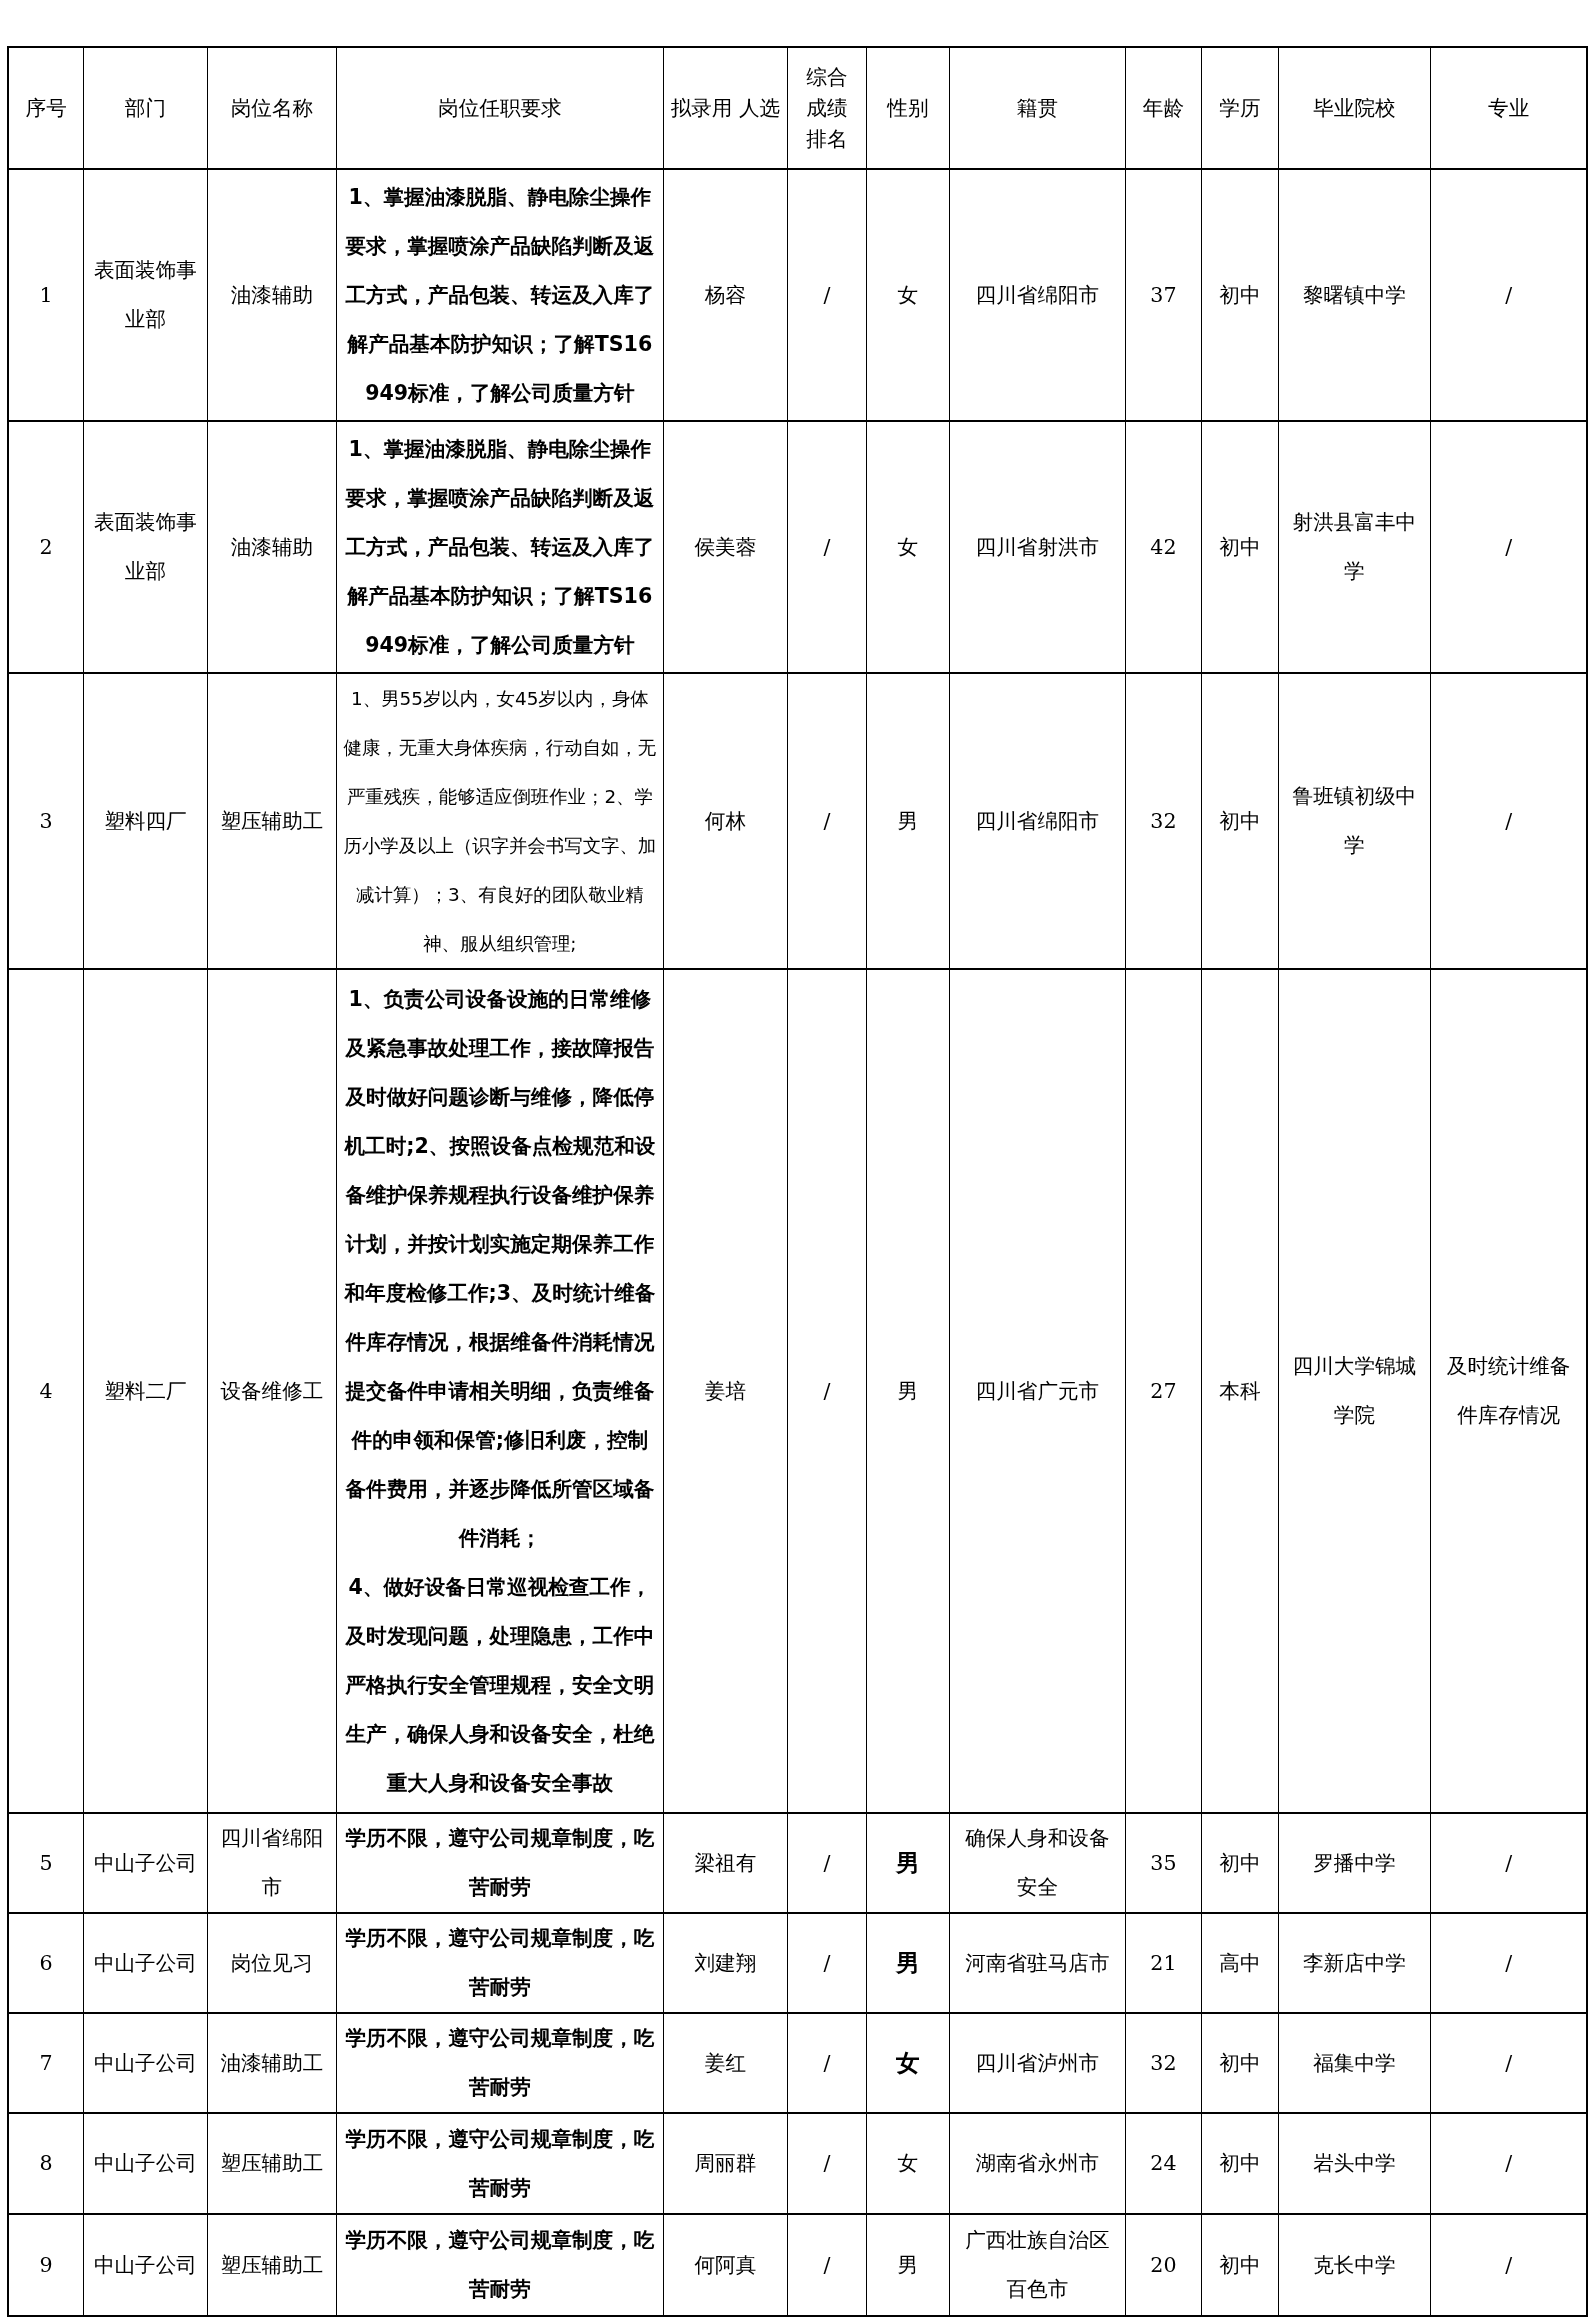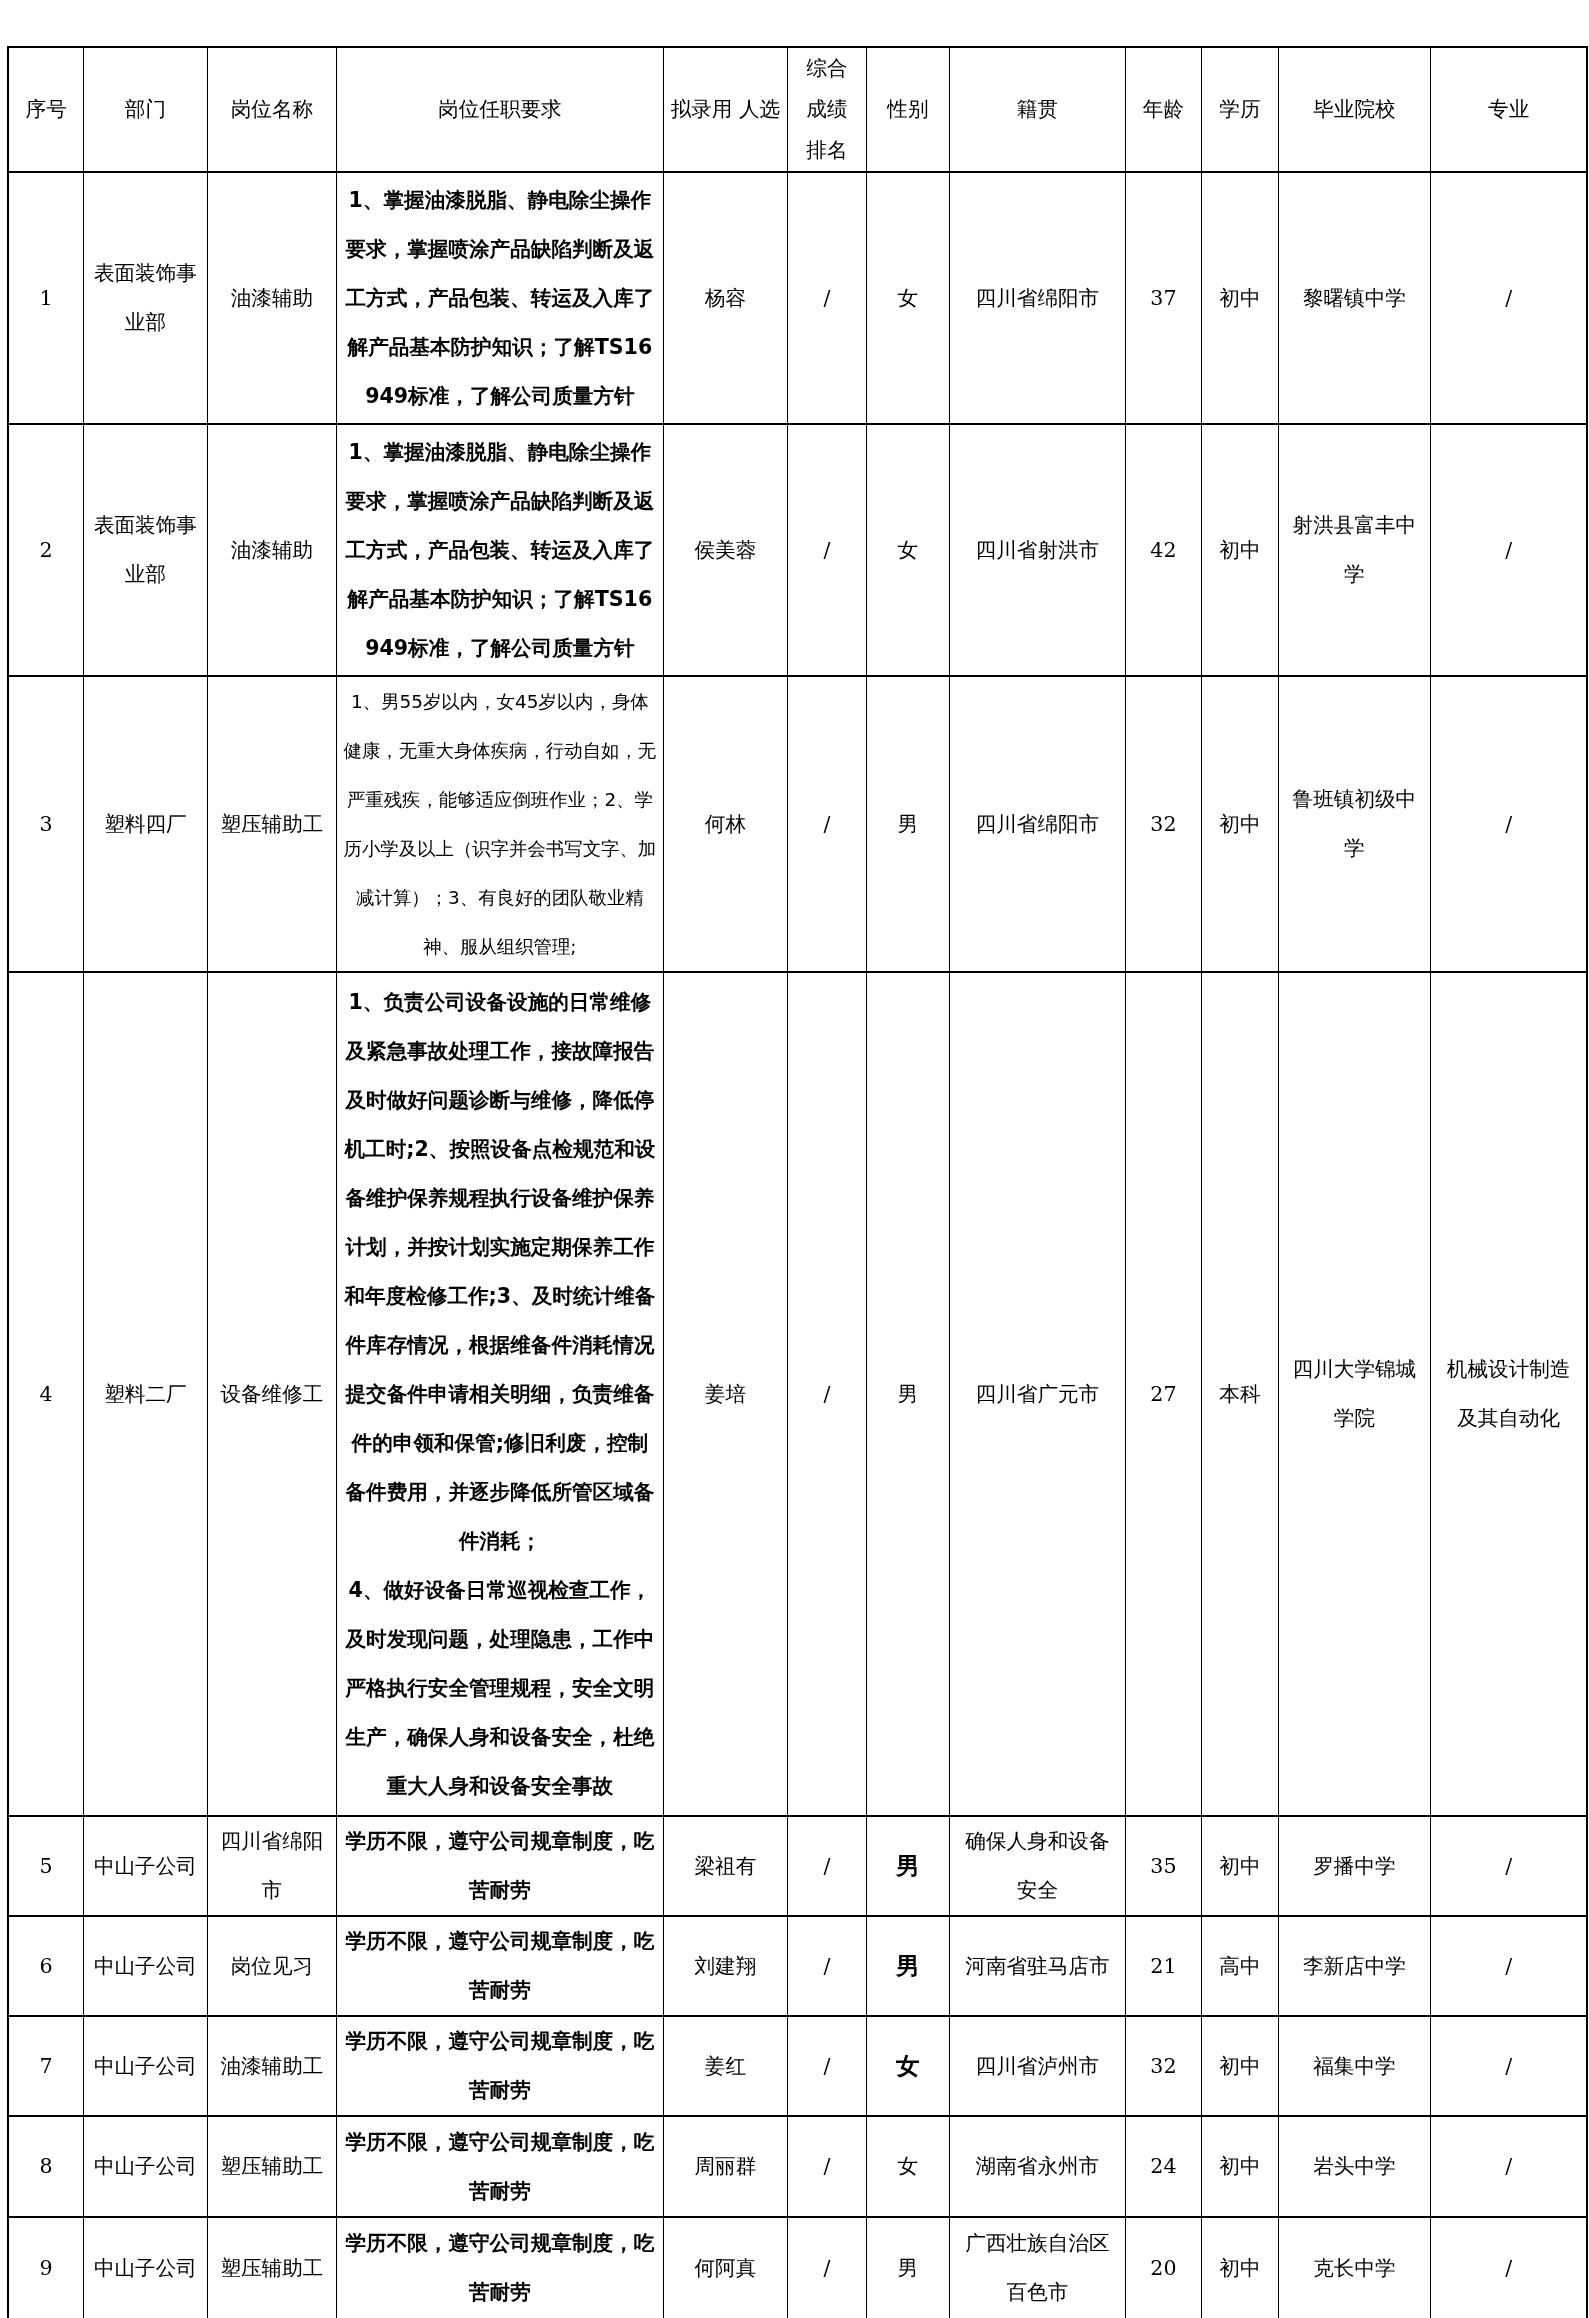--- a/index.html
+++ b/index.html
@@ -31,7 +31,7 @@
     overflow:hidden;
     word-break:break-all;
   }
-  thead th{line-height:41px;}
+  thead th{line-height:31px;}
   
   col.w-no{width:75px}
   col.w-dept{width:124px}

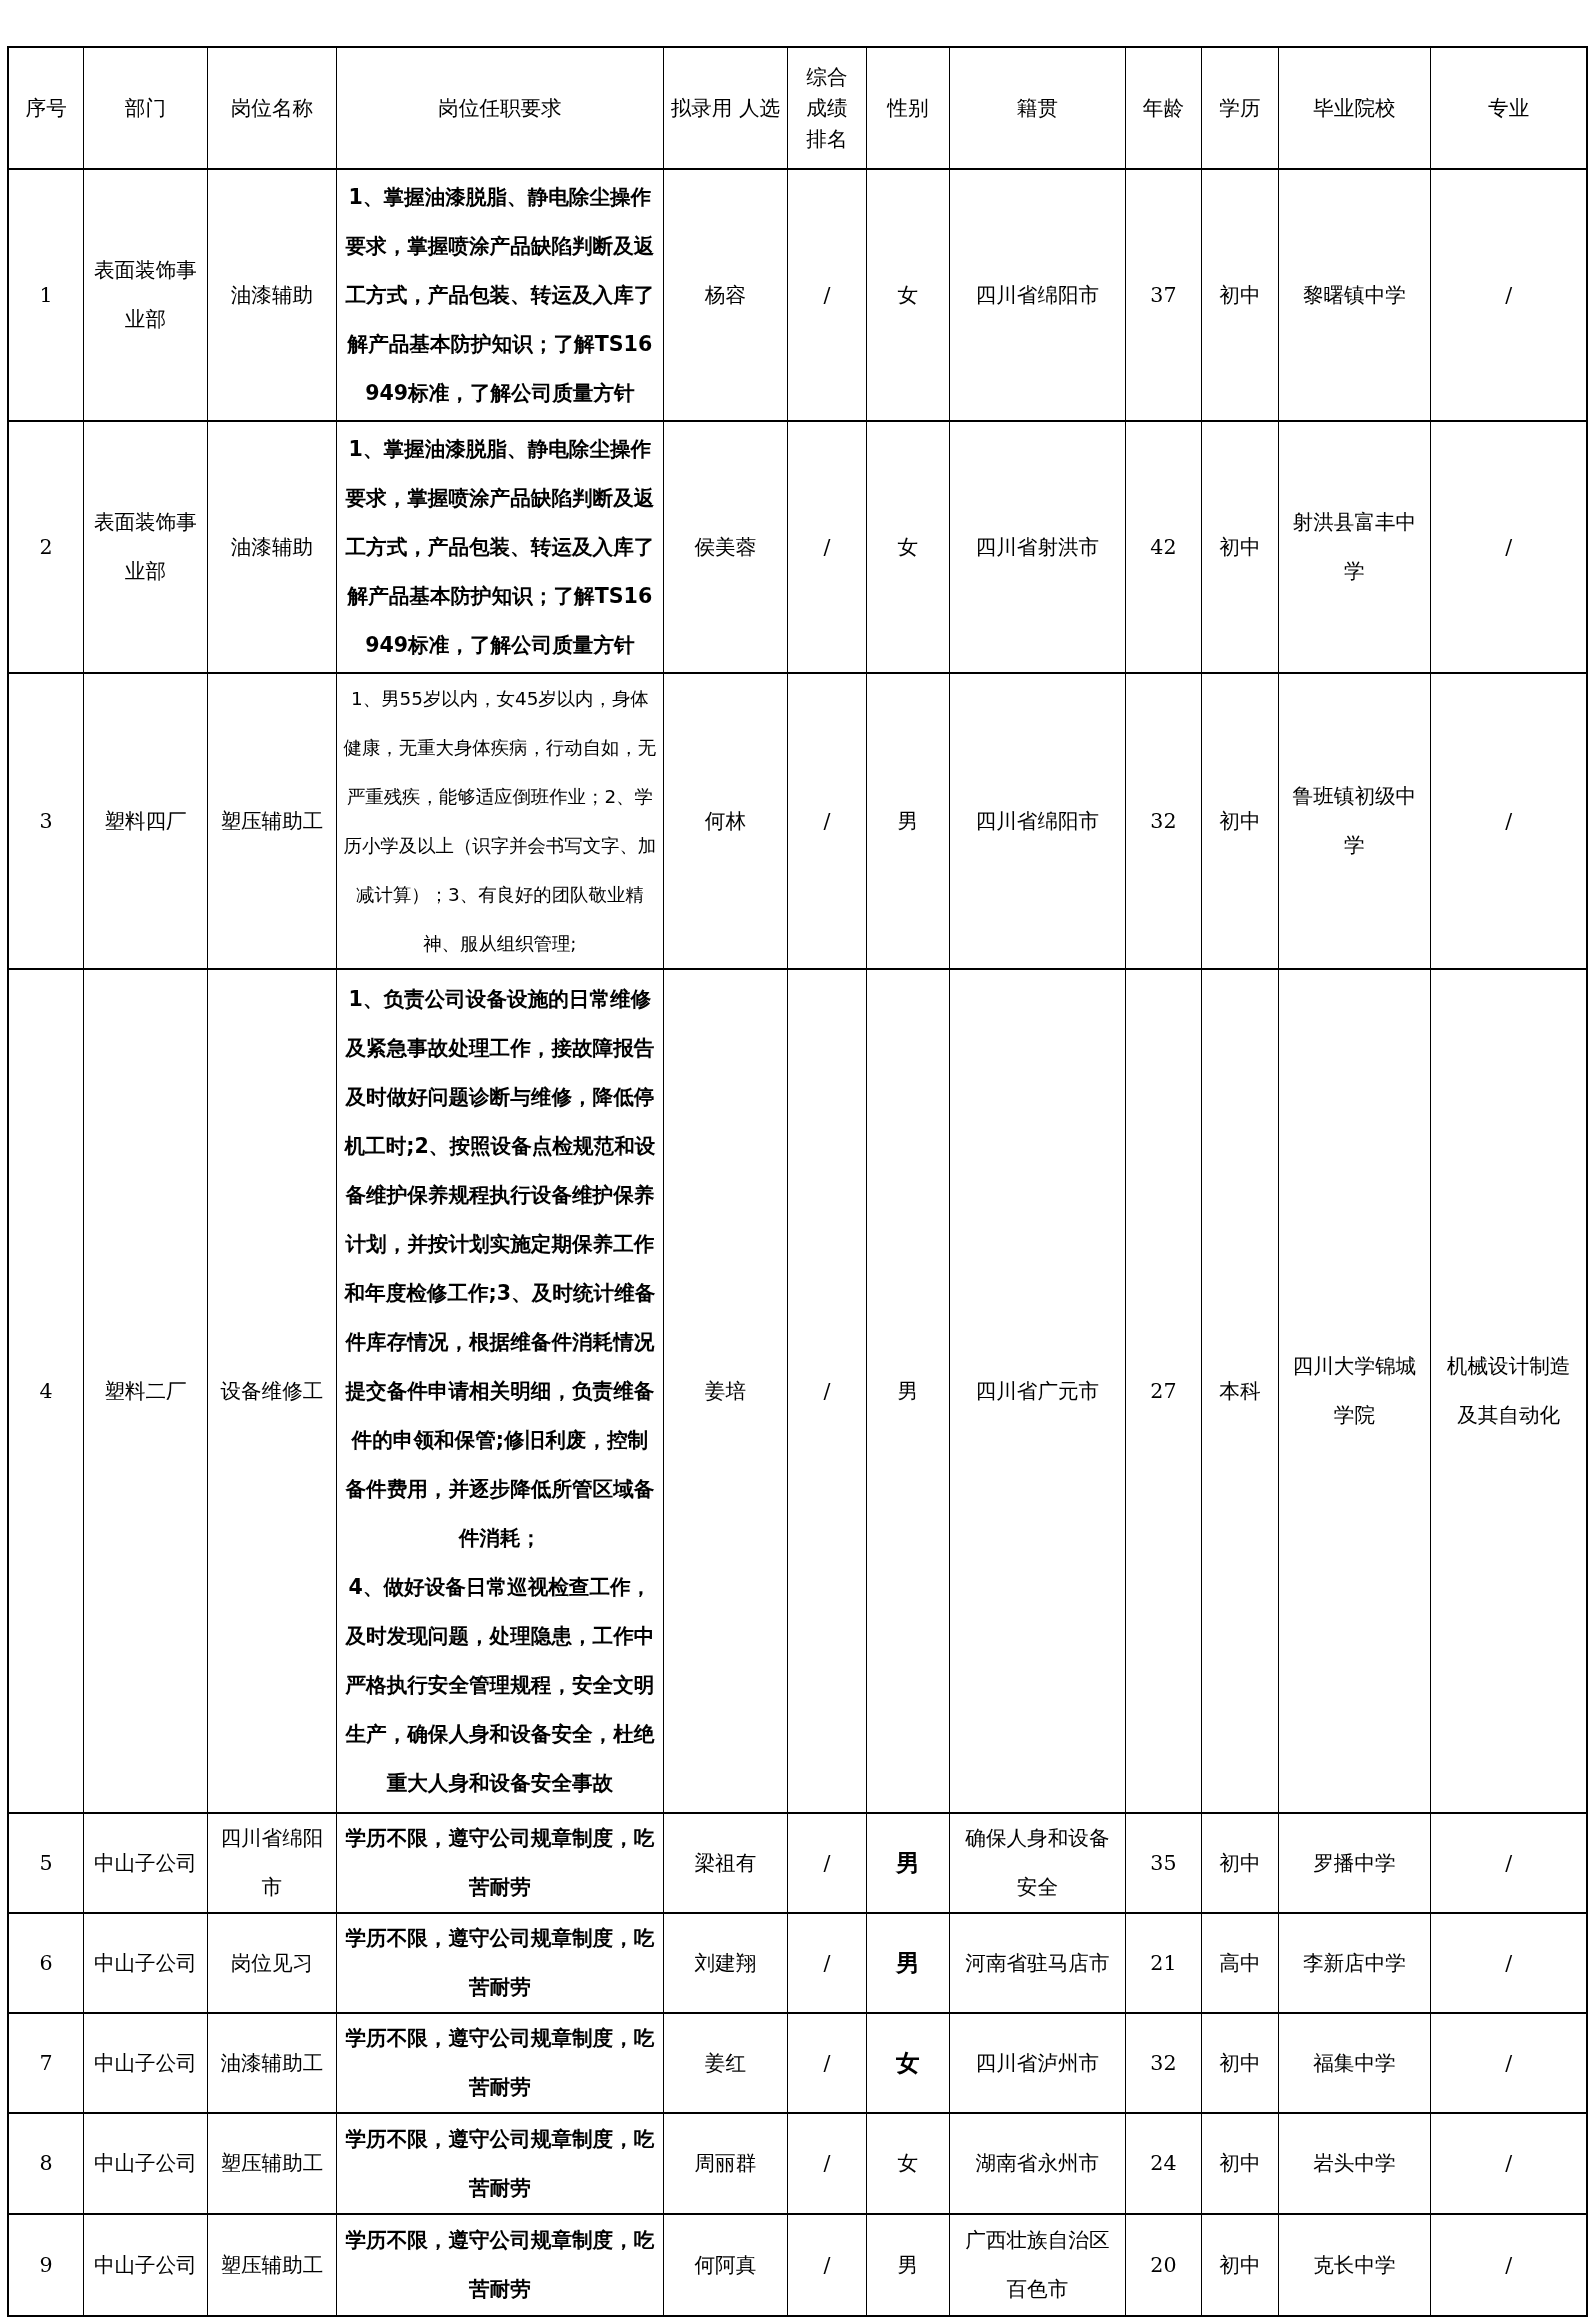--- a/index.html
+++ b/index.html
@@ -155,7 +155,7 @@
         <td class="c-num">27</td>
         <td>本科</td>
         <td>四川大学锦城学院</td>
-        <td>机械设计制造及其自动化</td>
+        <td>及时统计维备件库存情况</td>
       </tr>
       <tr class="h-r5">
         <td class="c-num">5</td>

